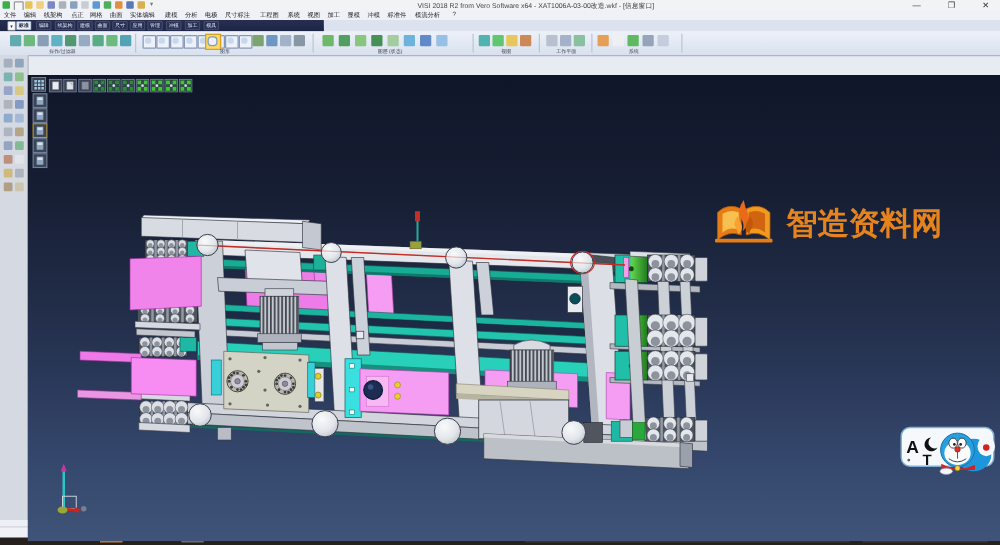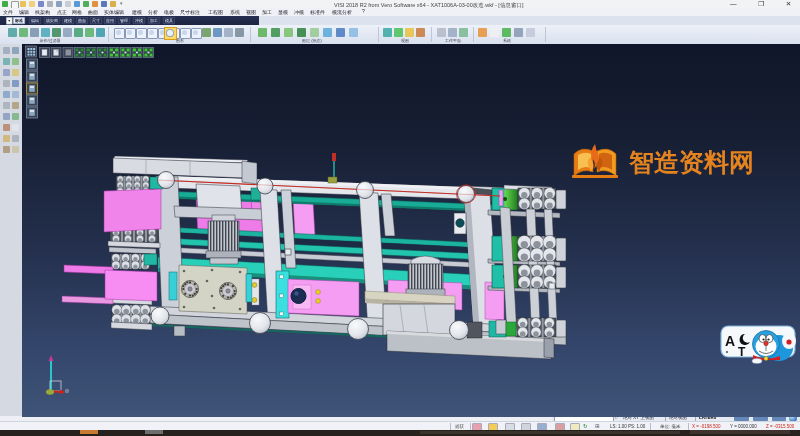--- a/index.html
+++ b/index.html
@@ -200,7 +200,7 @@
 <span class="abs" style="left:420px;top:1px;width:260px;height:3px;background:#3a332c"></span>
 <span class="abs" style="left:690px;top:0;width:100px;height:4px;background:#40322c"></span>
 </div>
-<div class="abs" style="left:22px;top:44px;width:778px;height:373px">
+<div class="abs" style="left:22px;top:60px;width:778px;height:373px">
     <svg width="778" height="373" viewBox="22 44 778 373" style="position:absolute;left:0;top:0">
       <defs>
 <linearGradient id="bg" x1="0" y1="0" x2="0" y2="1">

